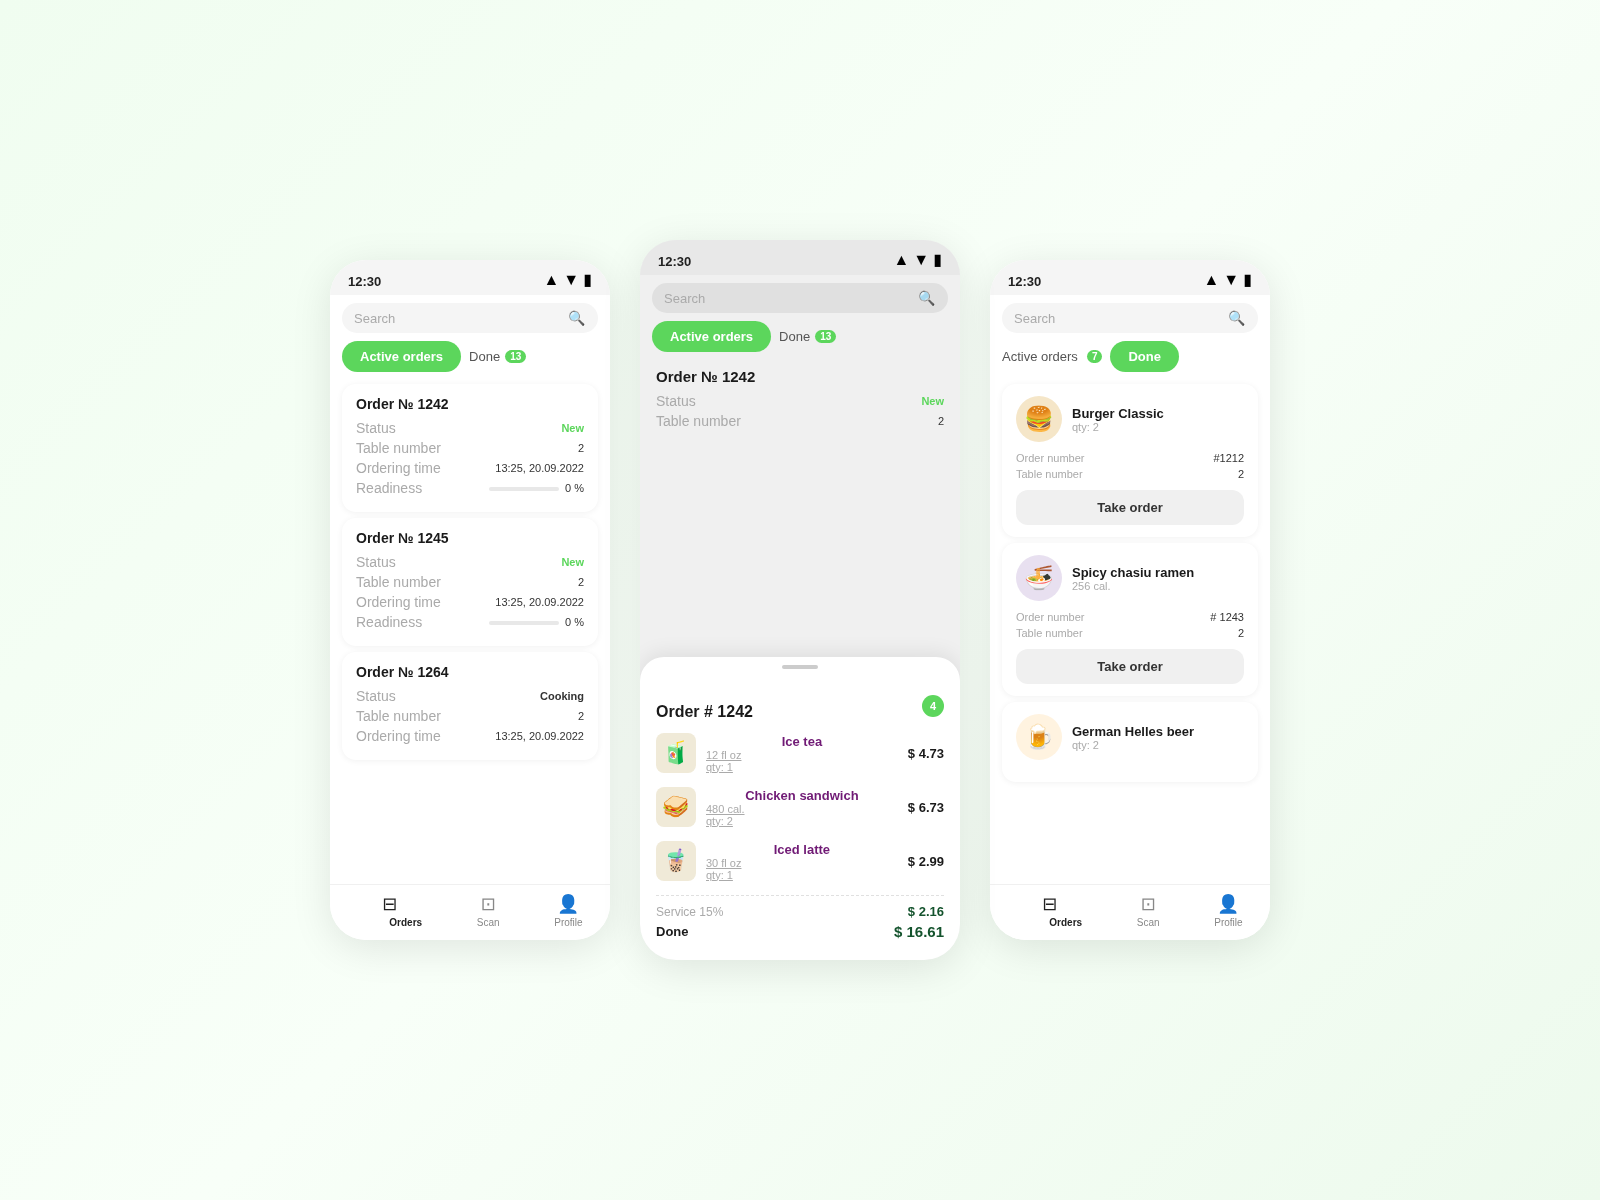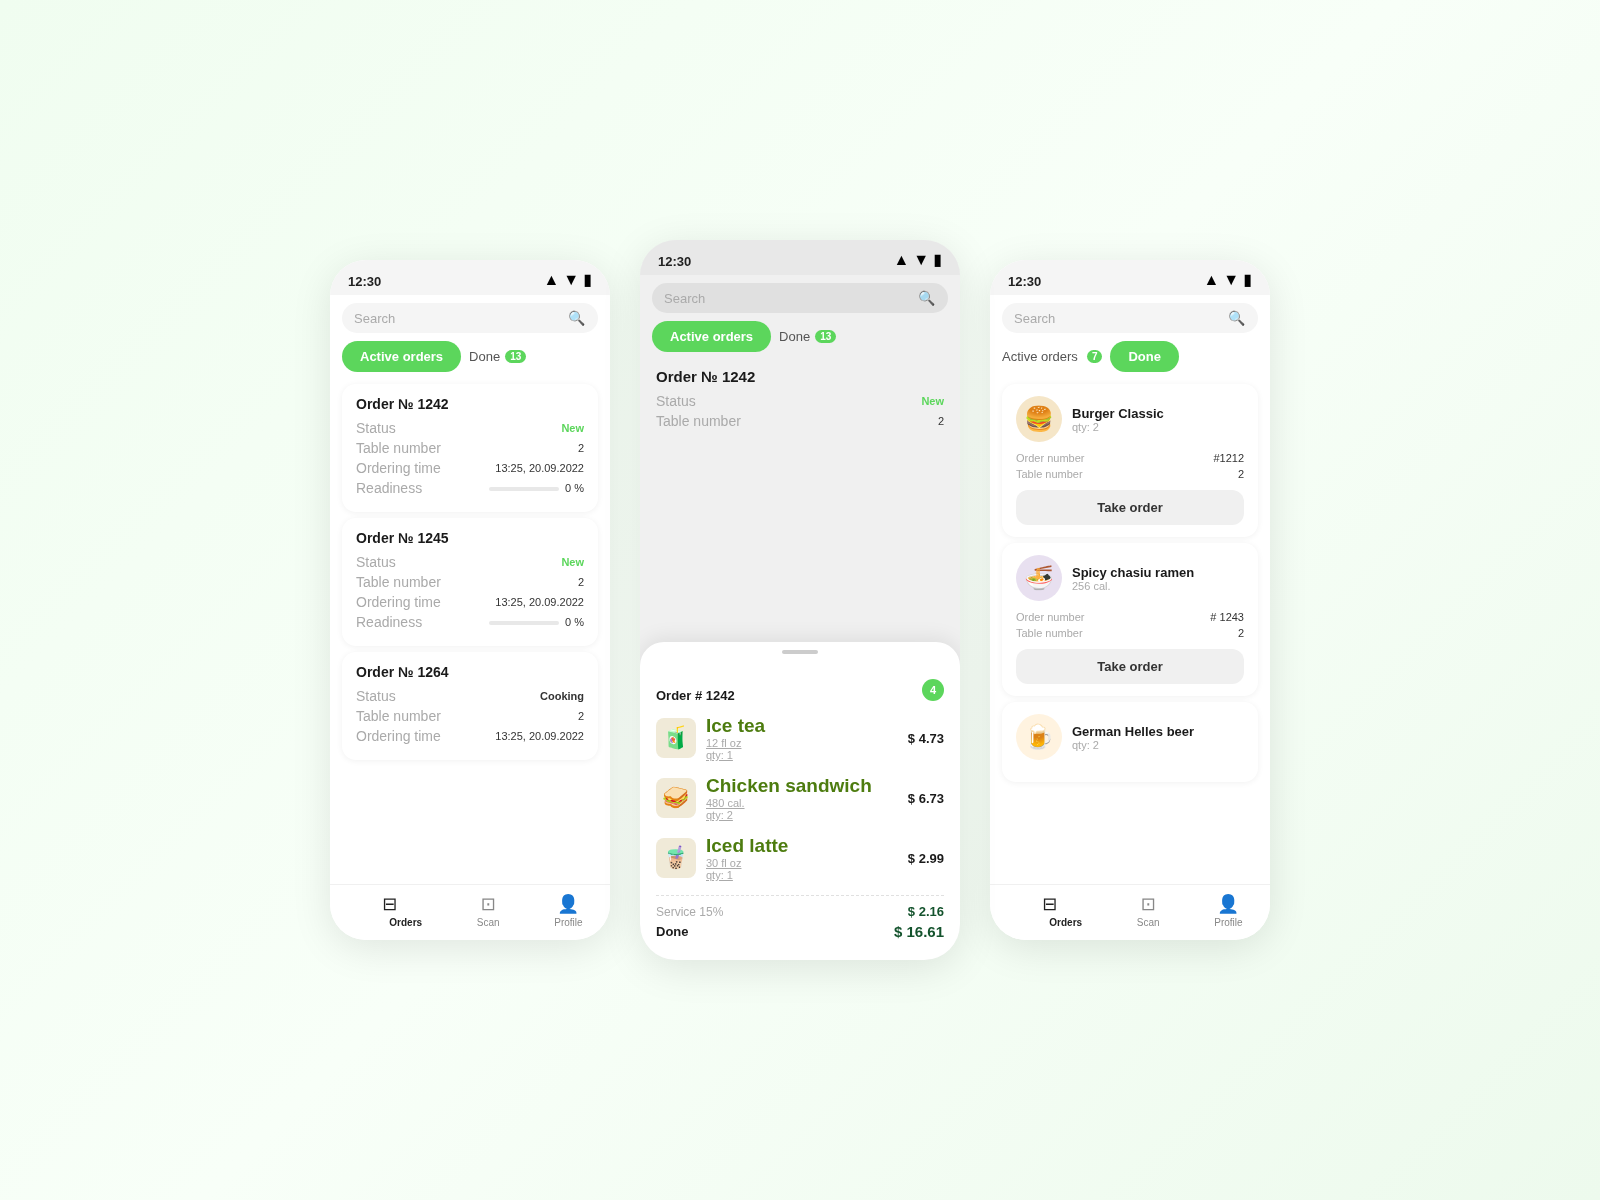--- a/index.html
+++ b/index.html
@@ -238,7 +238,7 @@
       box-shadow: 0 -4px 20px rgba(0,0,0,0.08);
     }
     .sheet-title {
-      font-size: 13px;
+      font-size: 16px;
       font-weight: 700;
       color: #1a1a1a;
       margin-bottom: 12px;

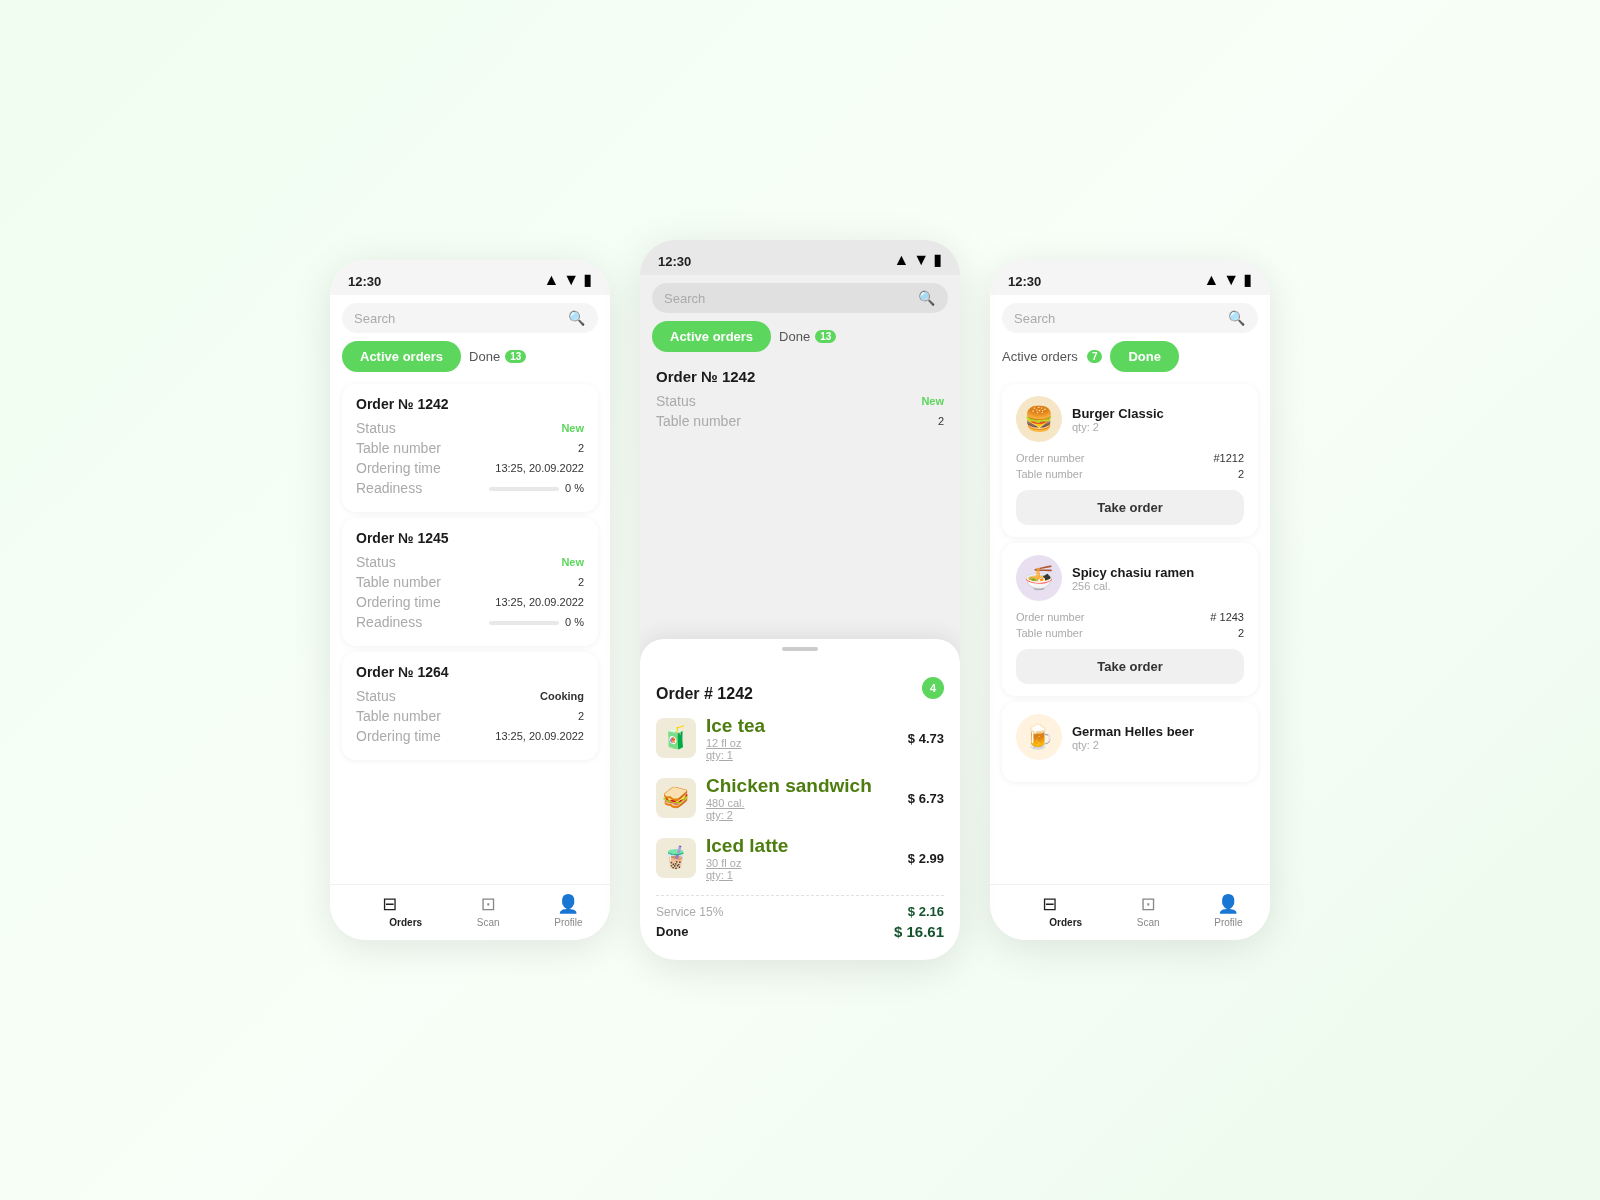--- a/index.html
+++ b/index.html
@@ -282,9 +282,10 @@
       flex: 1;
     }
     .item-name {
-      font-size: 19px;
-      font-weight: 600;
-      color: #4d7c0f;
+      font-size: 13px;
+      font-weight: 600;
+      color: #701a75;
+      text-align: center;
     }
     .item-sub {
       font-size: 11px;

